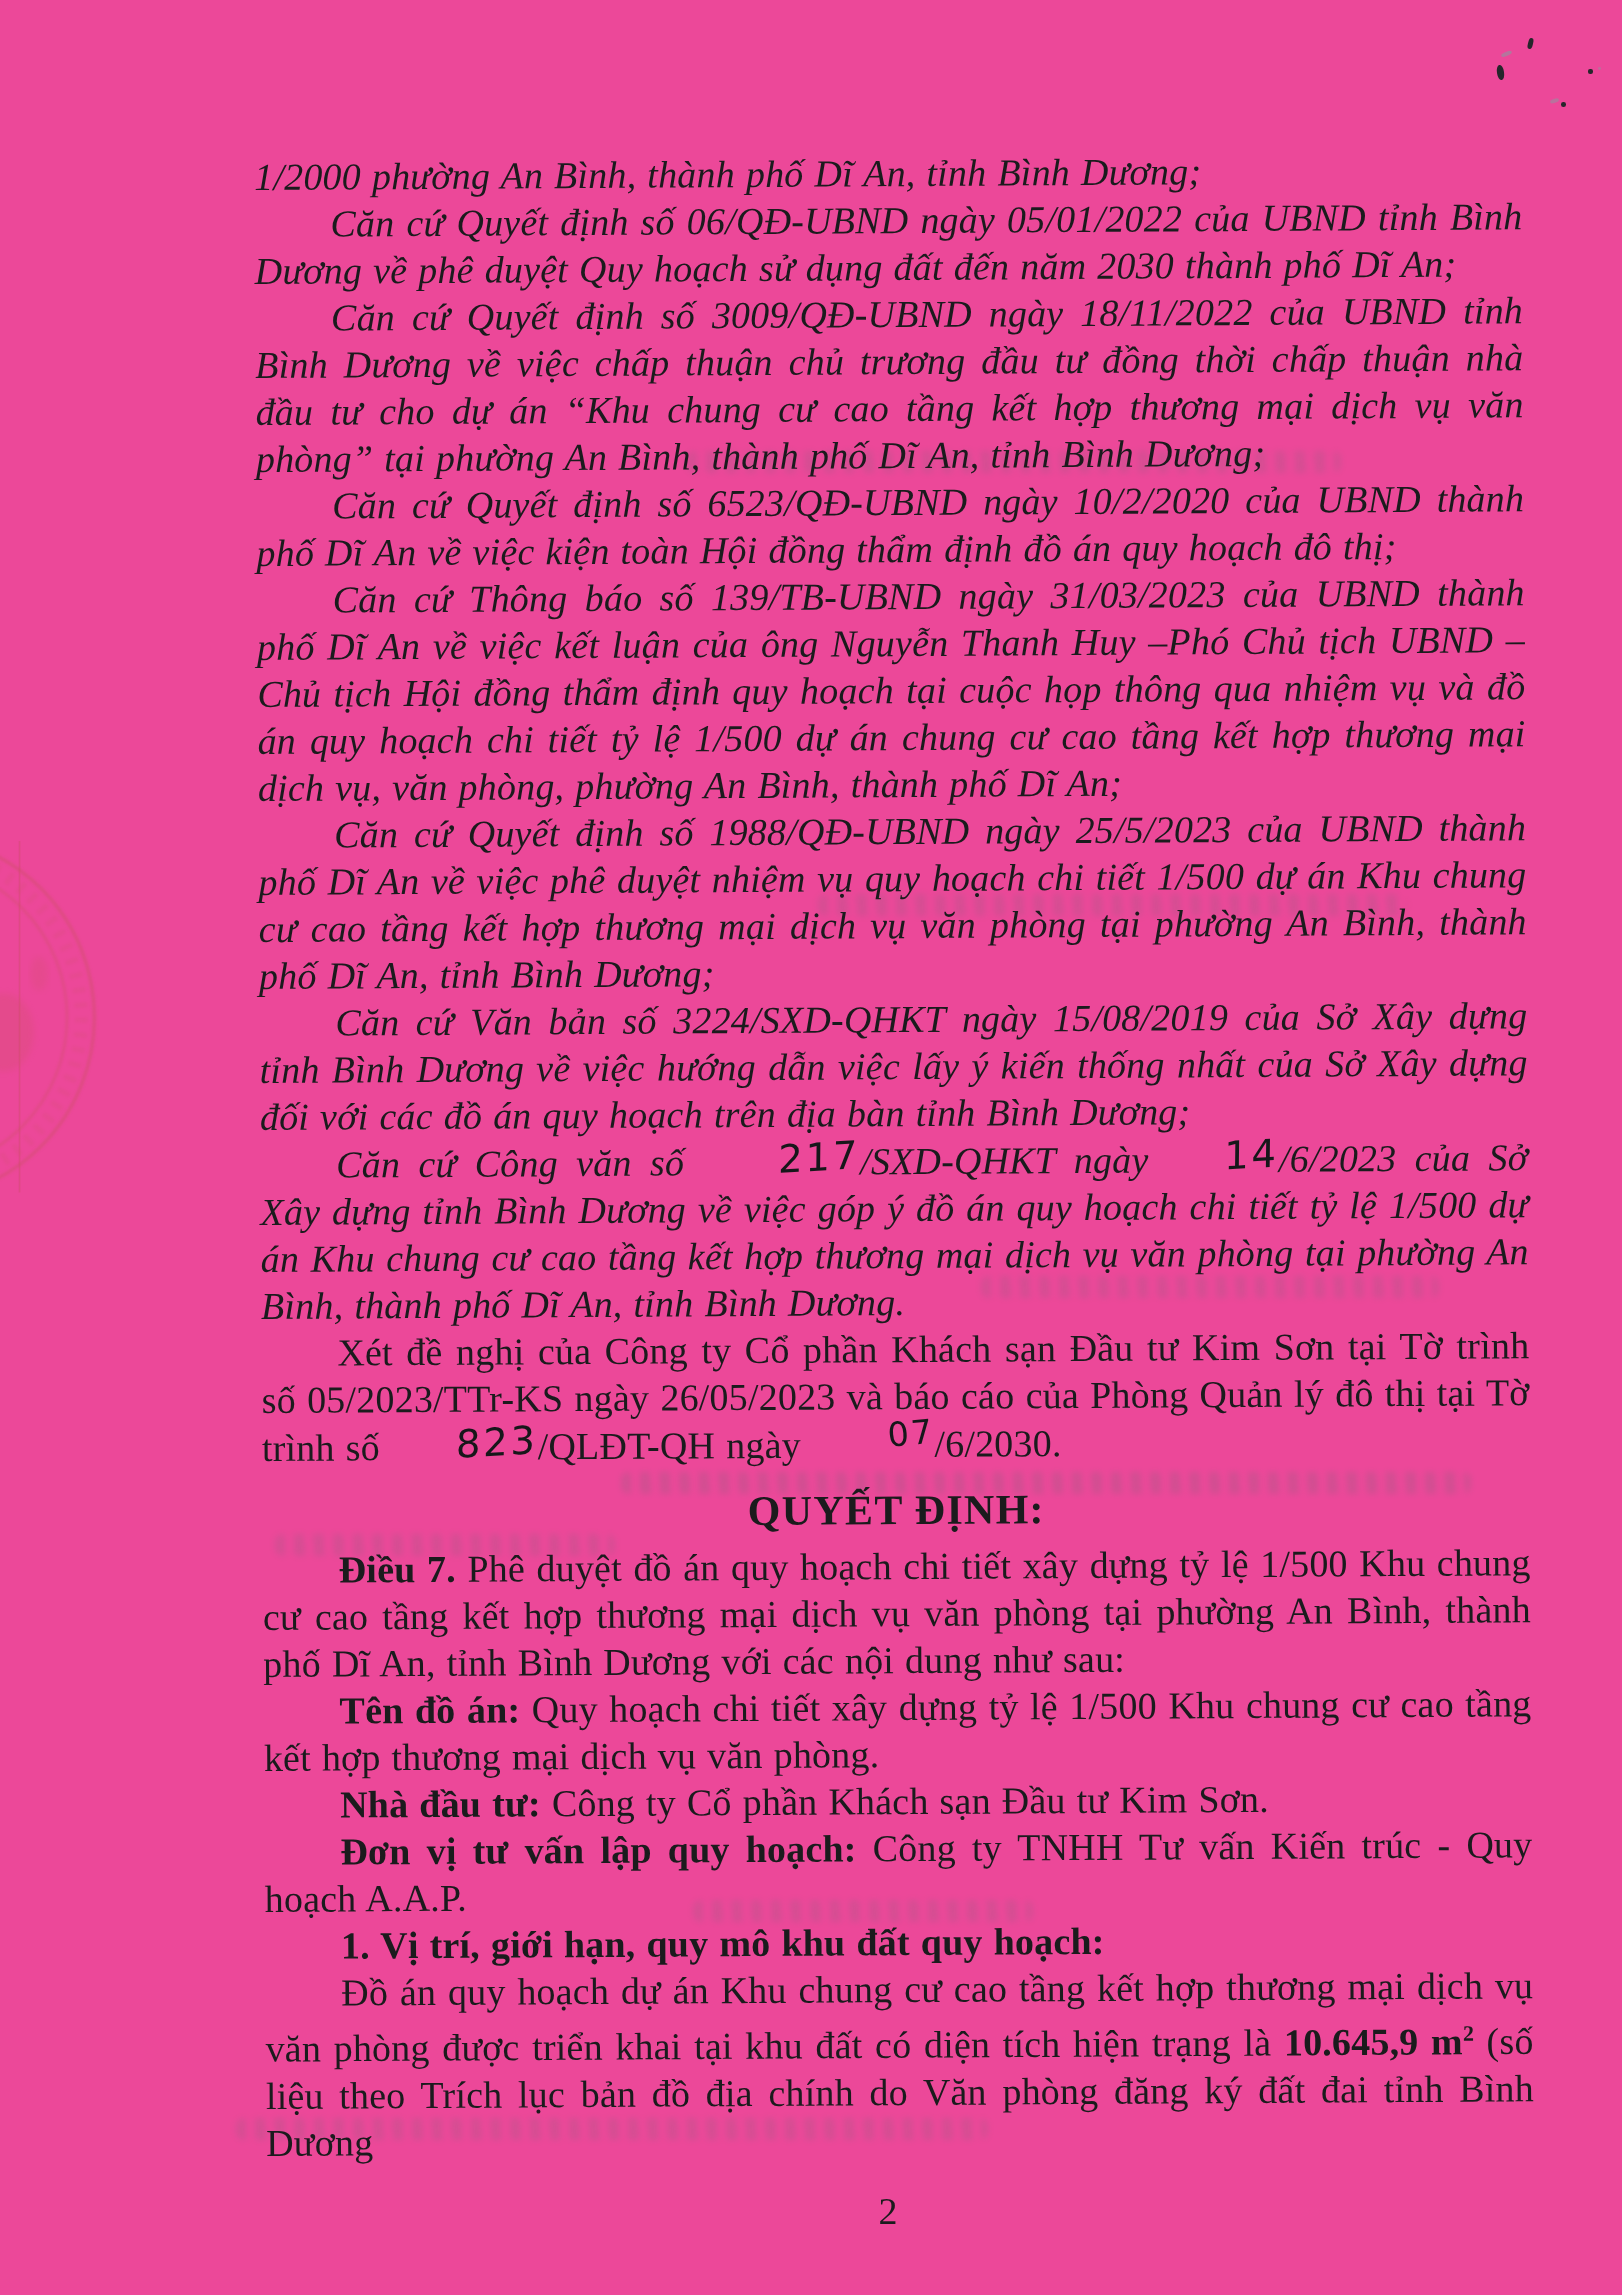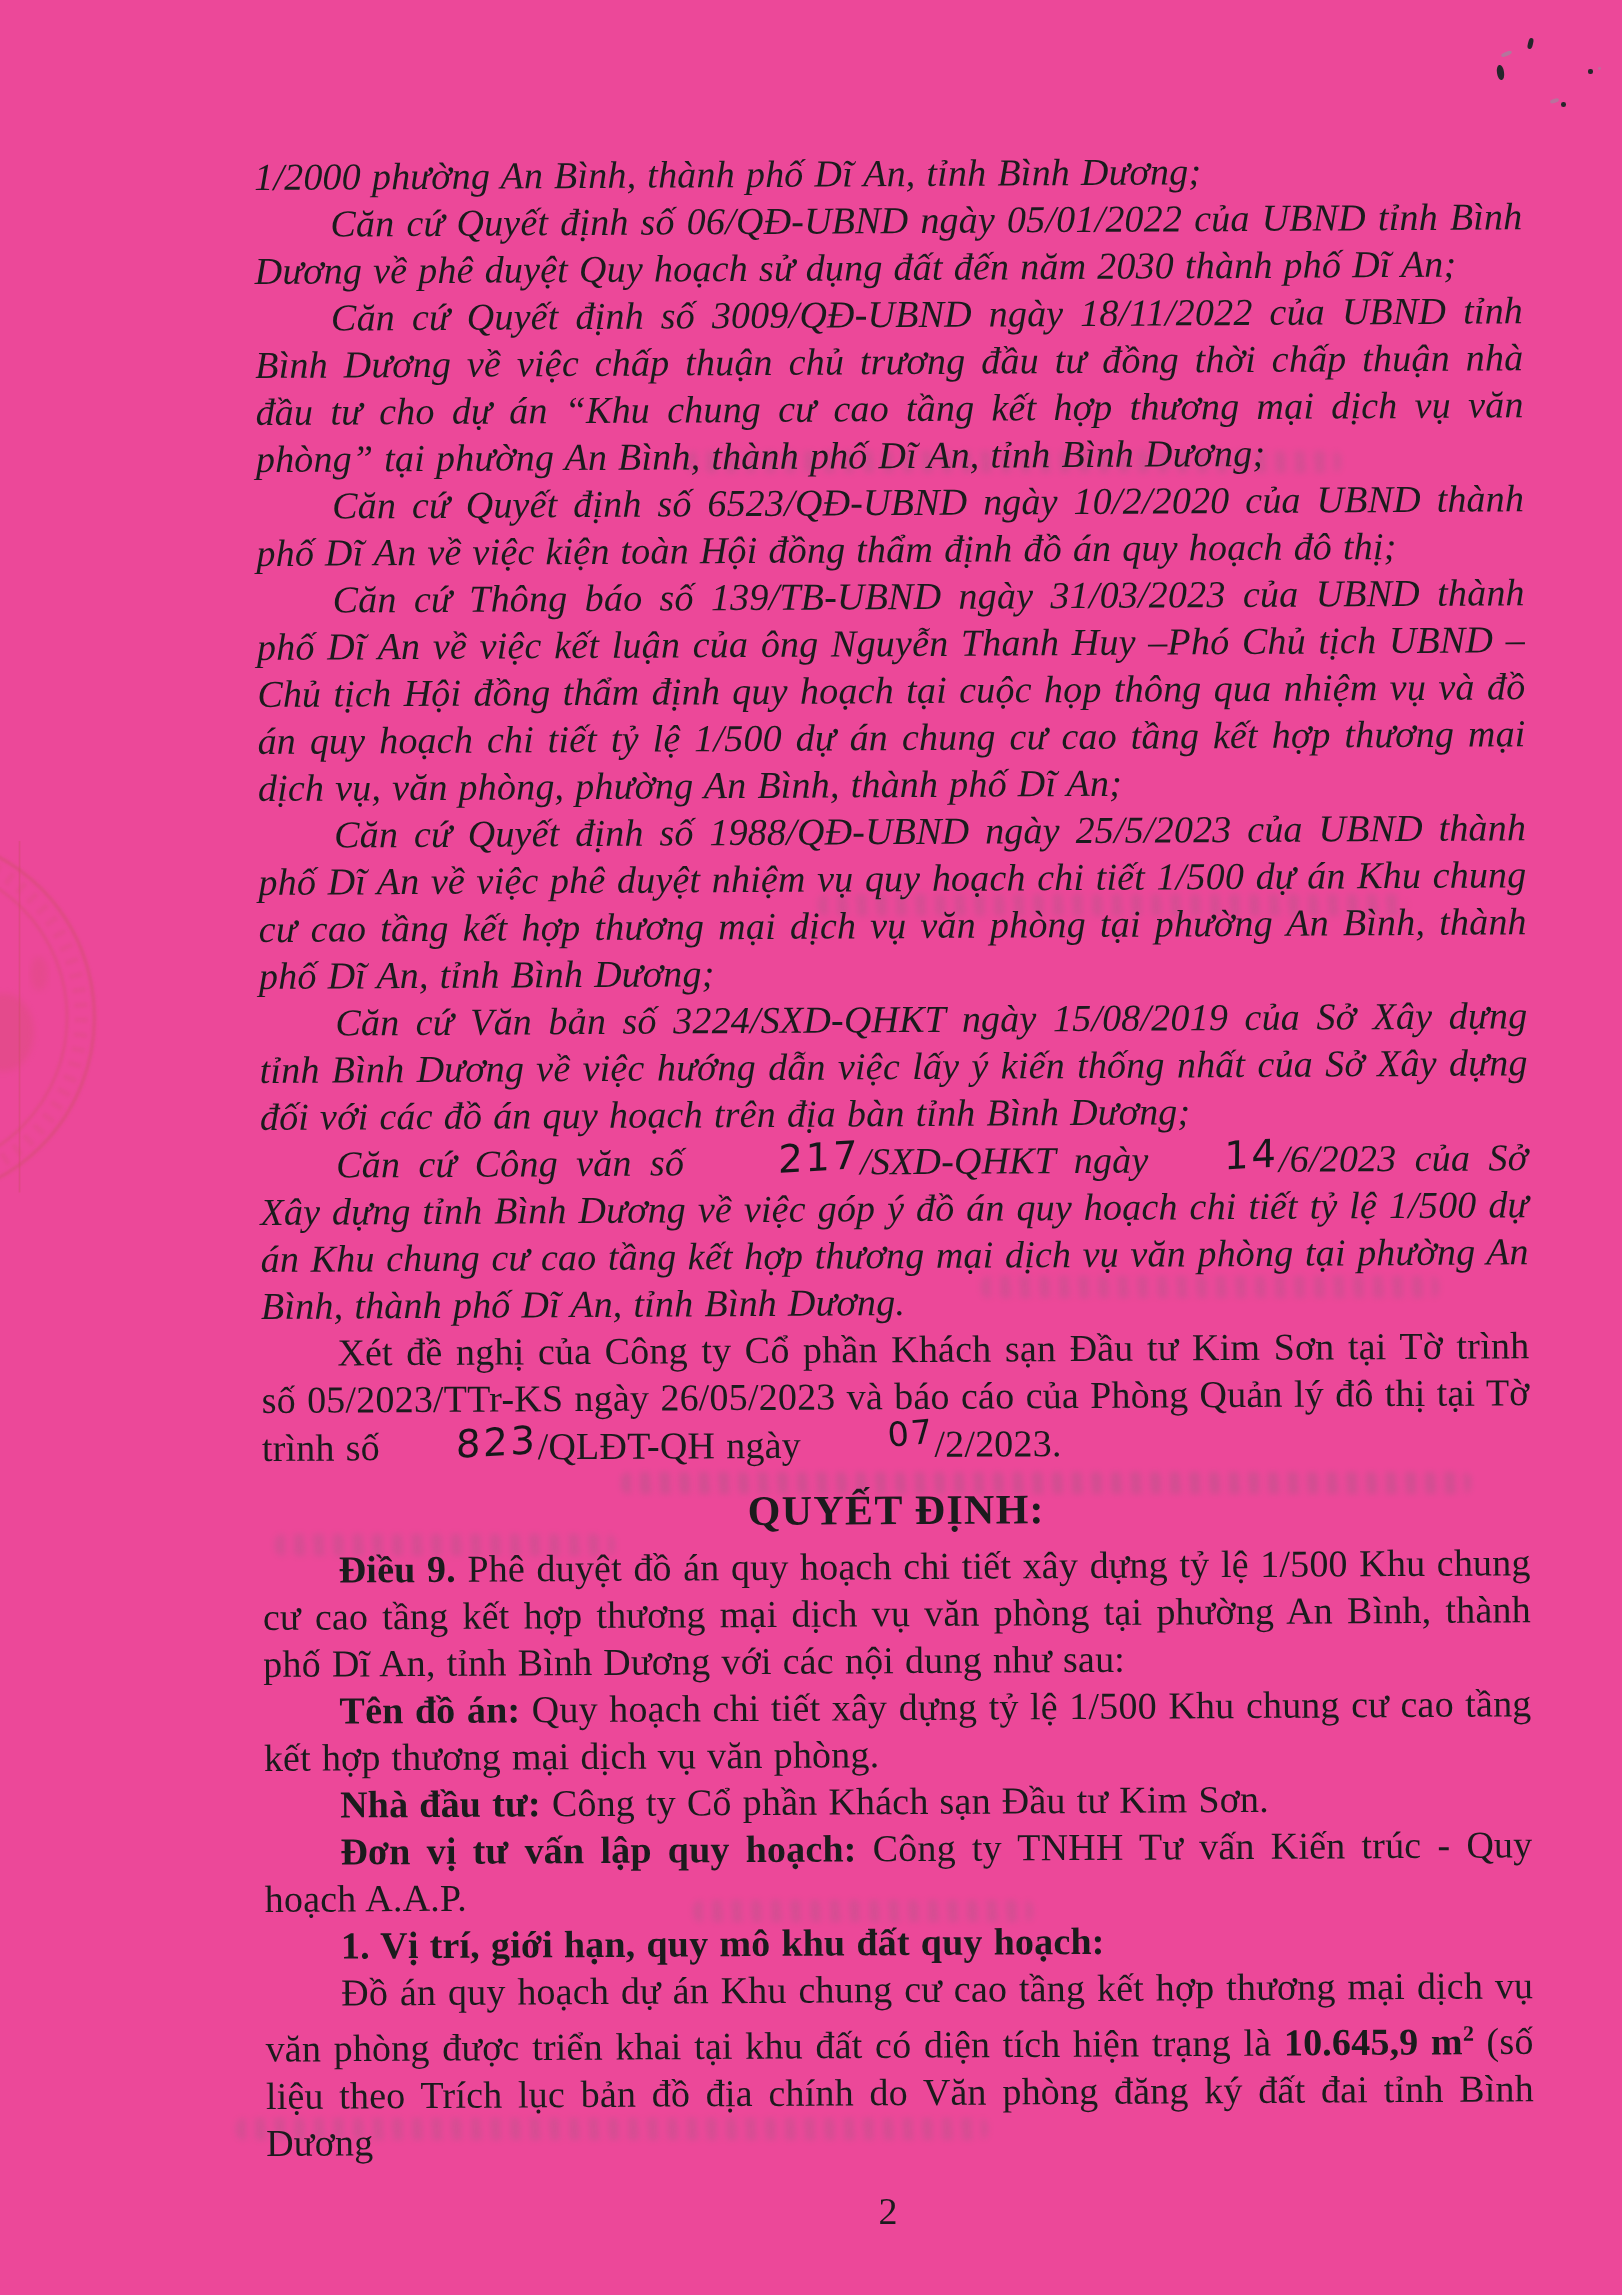--- a/index.html
+++ b/index.html
@@ -168,7 +168,7 @@
       <p class="italic"><span>Căn cứ Quyết định số 1988/QĐ-UBND ngày 25/5/2023 của UBND thành phố Dĩ An về việc phê duyệt nhiệm vụ quy hoạch chi tiết 1/500 dự án Khu chung cư cao tầng kết hợp thương mại dịch vụ văn phòng tại phường An Bình, thành phố Dĩ An, tỉnh Bình Dương;</span></p>
       <p class="italic"><span>Căn cứ Văn bản số 3224/SXD-QHKT ngày 15/08/2019 của Sở Xây dựng tỉnh Bình Dương về việc hướng dẫn việc lấy ý kiến thống nhất của Sở Xây dựng đối với các đồ án quy hoạch trên địa bàn tỉnh Bình Dương;</span></p>
       <p class="italic"><span>Căn cứ Công văn số </span><span class="hw">217</span><span>/SXD-QHKT ngày</span><span class="hw">14</span><span>/6/2023 của Sở Xây dựng tỉnh Bình Dương về việc góp ý đồ án quy hoạch chi tiết tỷ lệ 1/500 dự án Khu chung cư cao tầng kết hợp thương mại dịch vụ văn phòng tại phường An Bình, thành phố Dĩ An, tỉnh Bình Dương.</span></p>
-      <p><span>Xét đề nghị của Công ty Cổ phần Khách sạn Đầu tư Kim Sơn tại Tờ trình số 05/2023/TTr-KS ngày 26/05/2023 và báo cáo của Phòng Quản lý đô thị tại Tờ trình số</span><span class="hw">823</span><span>/QLĐT-QH ngày </span><span class="hw-raised">07</span><span>/2/2023.</span></p>
+      <p><span>Xét đề nghị của Công ty Cổ phần Khách sạn Đầu tư Kim Sơn tại Tờ trình số 05/2023/TTr-KS ngày 26/05/2023 và báo cáo của Phòng Quản lý đô thị tại Tờ trình số</span><span class="hw">823</span><span>/QLĐT-QH ngày </span><span class="hw-raised">07</span><span>/6/2030.</span></p>
       <div class="decision-heading"><span>QUYẾT ĐỊNH:</span></div>
       <p><span class="b">Điều 9.</span><span> Phê duyệt đồ án quy hoạch chi tiết xây dựng tỷ lệ 1/500 Khu chung cư cao tầng kết hợp thương mại dịch vụ văn phòng tại phường An Bình, thành phố Dĩ An, tỉnh Bình Dương với các nội dung như sau:</span></p>
       <p><span class="b">Tên đồ án:</span><span> Quy hoạch chi tiết xây dựng tỷ lệ 1/500 Khu chung cư cao tầng kết hợp thương mại dịch vụ văn phòng.</span></p>

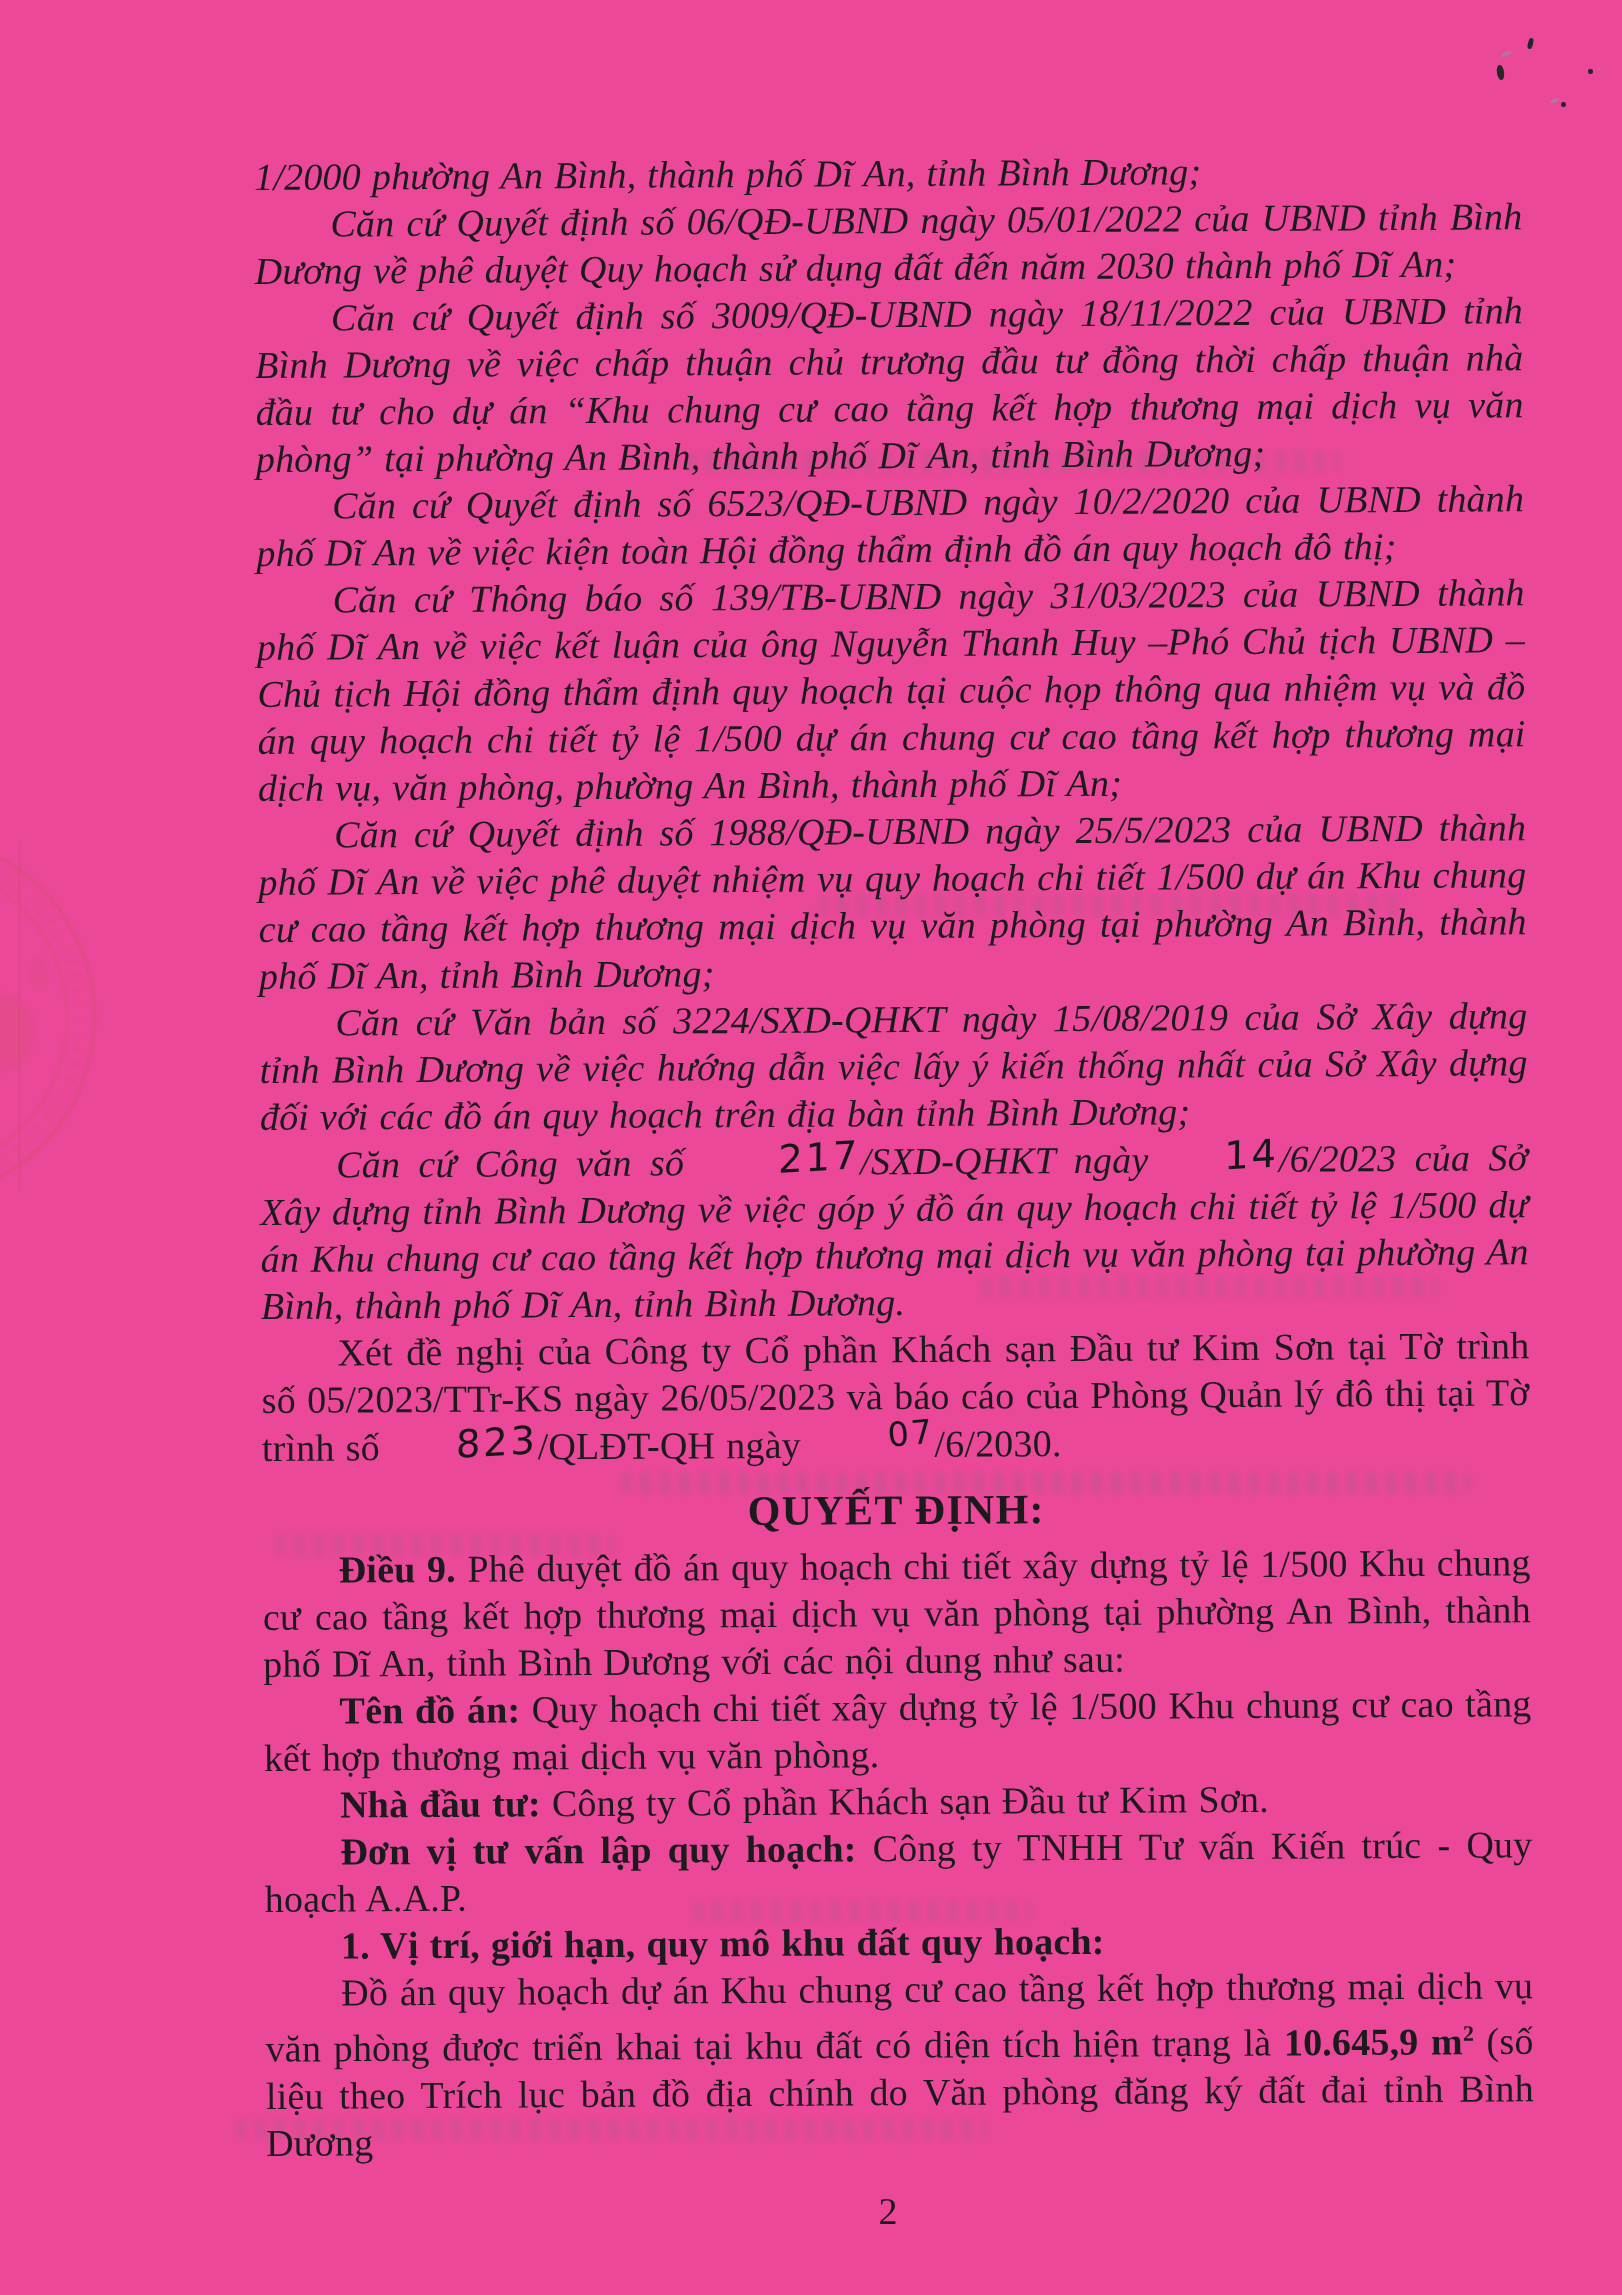--- a/index.html
+++ b/index.html
@@ -170,7 +170,7 @@
       <p class="italic"><span>Căn cứ Công văn số </span><span class="hw">217</span><span>/SXD-QHKT ngày</span><span class="hw">14</span><span>/6/2023 của Sở Xây dựng tỉnh Bình Dương về việc góp ý đồ án quy hoạch chi tiết tỷ lệ 1/500 dự án Khu chung cư cao tầng kết hợp thương mại dịch vụ văn phòng tại phường An Bình, thành phố Dĩ An, tỉnh Bình Dương.</span></p>
       <p><span>Xét đề nghị của Công ty Cổ phần Khách sạn Đầu tư Kim Sơn tại Tờ trình số 05/2023/TTr-KS ngày 26/05/2023 và báo cáo của Phòng Quản lý đô thị tại Tờ trình số</span><span class="hw">823</span><span>/QLĐT-QH ngày </span><span class="hw-raised">07</span><span>/6/2030.</span></p>
       <div class="decision-heading"><span>QUYẾT ĐỊNH:</span></div>
-      <p><span class="b">Điều 9.</span><span> Phê duyệt đồ án quy hoạch chi tiết xây dựng tỷ lệ 1/500 Khu chung cư cao tầng kết hợp thương mại dịch vụ văn phòng tại phường An Bình, thành phố Dĩ An, tỉnh Bình Dương với các nội dung như sau:</span></p>
+      <p><span class="b">Điều 7.</span><span> Phê duyệt đồ án quy hoạch chi tiết xây dựng tỷ lệ 1/500 Khu chung cư cao tầng kết hợp thương mại dịch vụ văn phòng tại phường An Bình, thành phố Dĩ An, tỉnh Bình Dương với các nội dung như sau:</span></p>
       <p><span class="b">Tên đồ án:</span><span> Quy hoạch chi tiết xây dựng tỷ lệ 1/500 Khu chung cư cao tầng kết hợp thương mại dịch vụ văn phòng.</span></p>
       <p><span class="b">Nhà đầu tư:</span><span> Công ty Cổ phần Khách sạn Đầu tư Kim Sơn.</span></p>
       <p><span class="b">Đơn vị tư vấn lập quy hoạch:</span><span> Công ty TNHH Tư vấn Kiến trúc - Quy hoạch A.A.P.</span></p>

